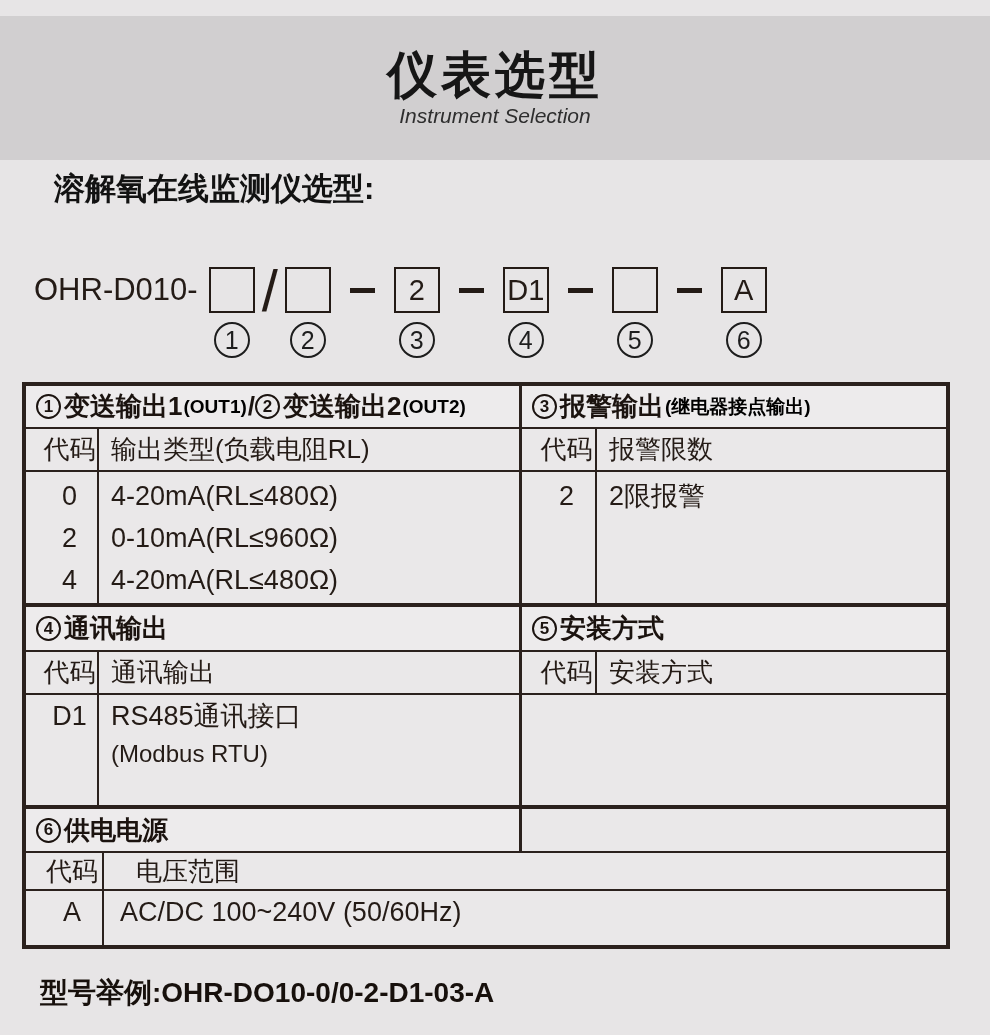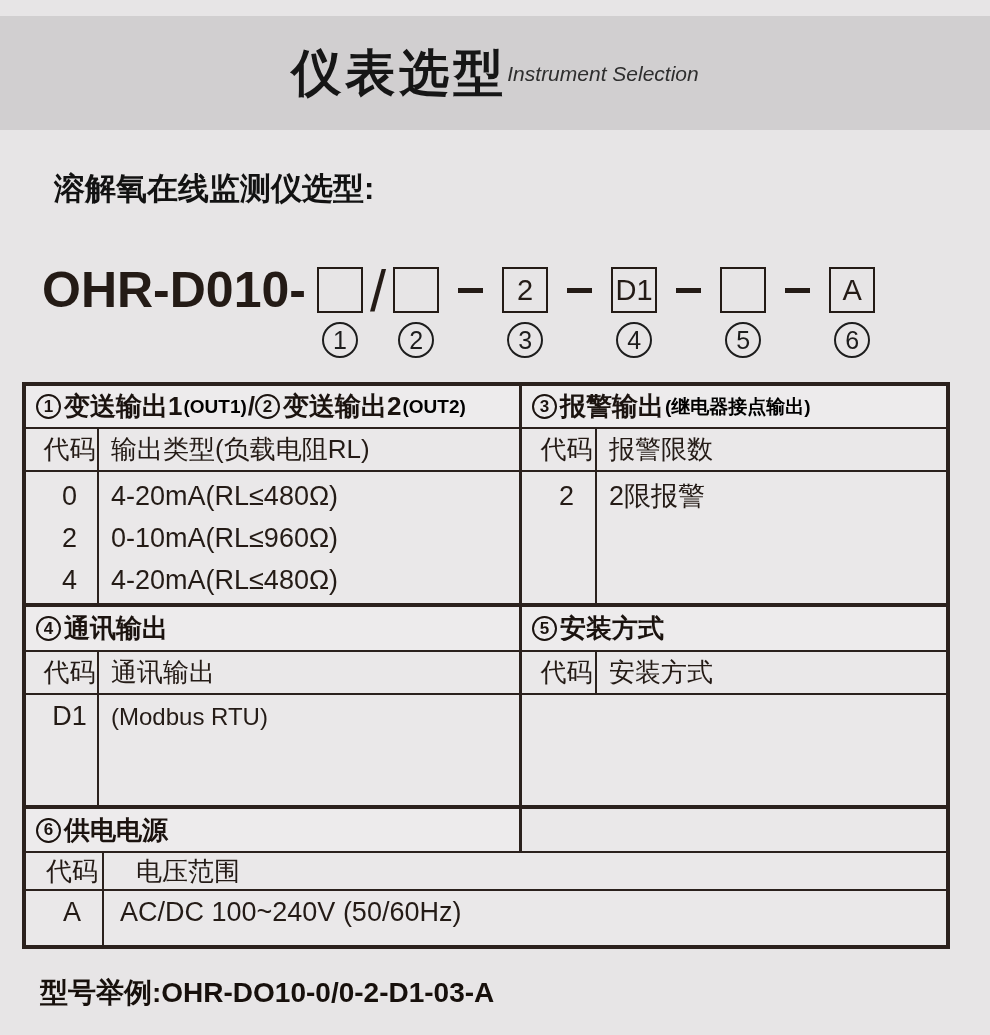--- a/index.html
+++ b/index.html
@@ -19,9 +19,9 @@
   }
   
   .band{
-    position:absolute;top:16px;left:0;width:990px;height:114px;
+    position:absolute;top:16px;left:0;width:990px;height:144px;
     background:var(--band-bg);
-    display:flex;flex-direction:row;align-items:center;justify-content:center;
+    display:flex;flex-direction:column;align-items:center;justify-content:center;
   }
   .band .title{
     font-size:50px;font-weight:700;letter-spacing:4px;color:#161616;line-height:54px;

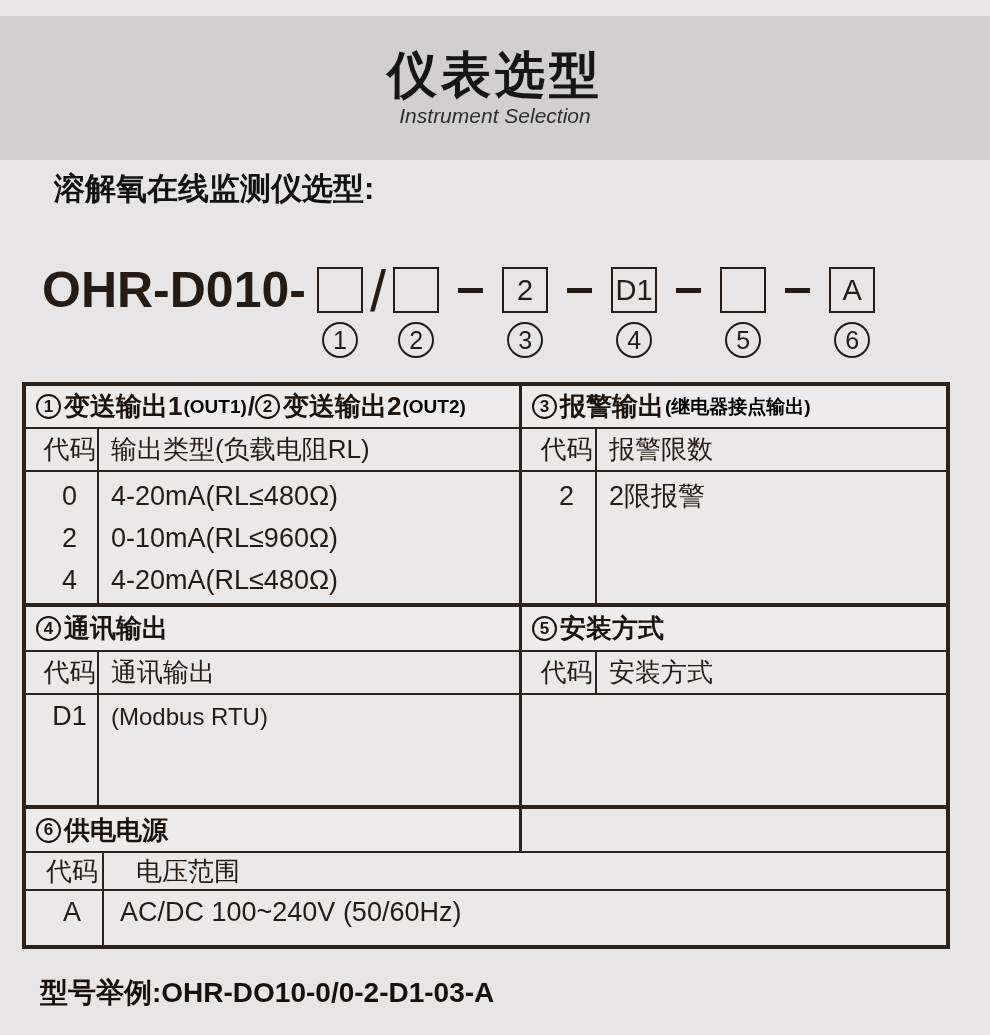--- a/index.html
+++ b/index.html
@@ -41,9 +41,8 @@
   }
   .m-text{
     height:64px;display:flex;align-items:center;
-    font-size:50px;font-weight:700;letter-spacing:0;color:var(--ink);
+    font-size:31px;font-weight:400;letter-spacing:0;color:var(--ink);
     margin-right:6px;
-    margin-left:8px;
   }
   .slot{display:flex;flex-direction:column;align-items:center;margin:0 5px;}
   .slot .box{

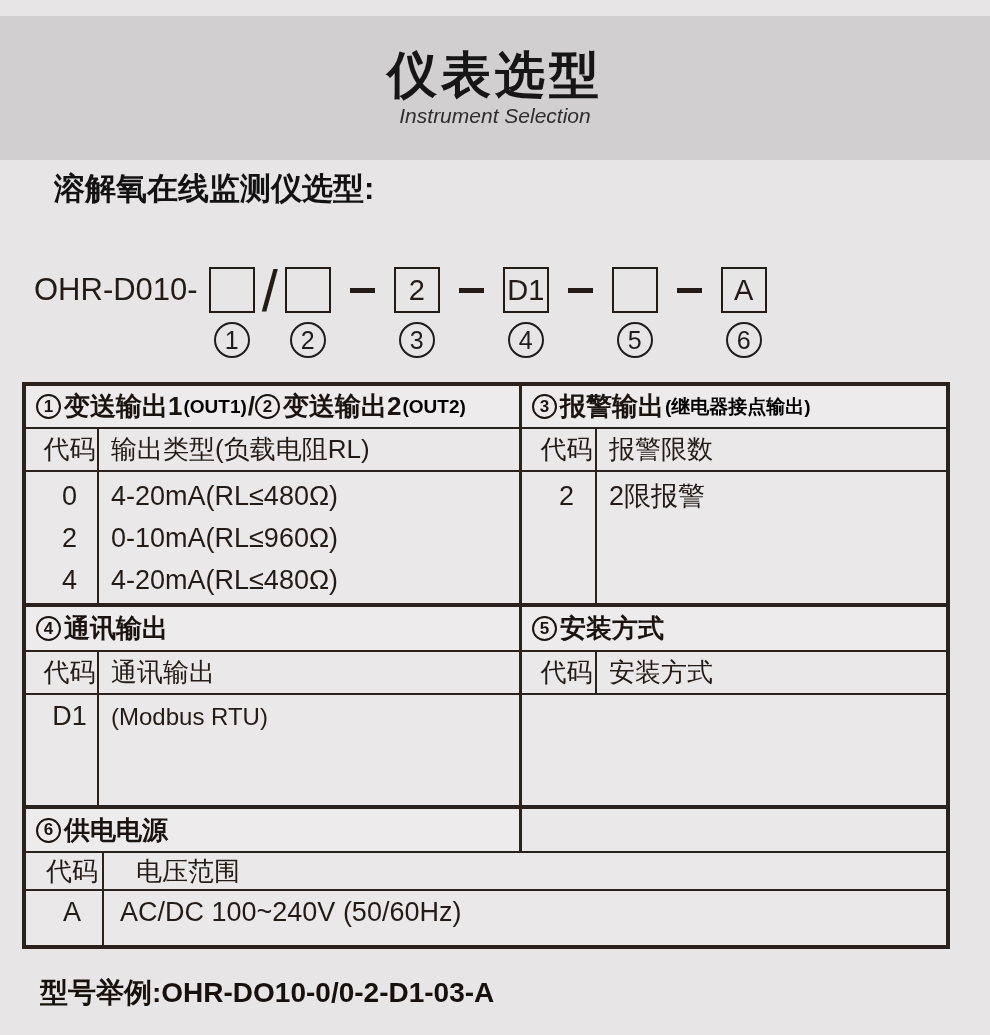--- a/index.html
+++ b/index.html
@@ -244,6 +244,7 @@
         <div class="ln2">D1</div>
       </div>
       <div class="desc lines">
+        <div class="ln2">RS485通讯接口</div>
         <div class="ln2 small">(Modbus RTU)</div>
       </div>
     </div>

